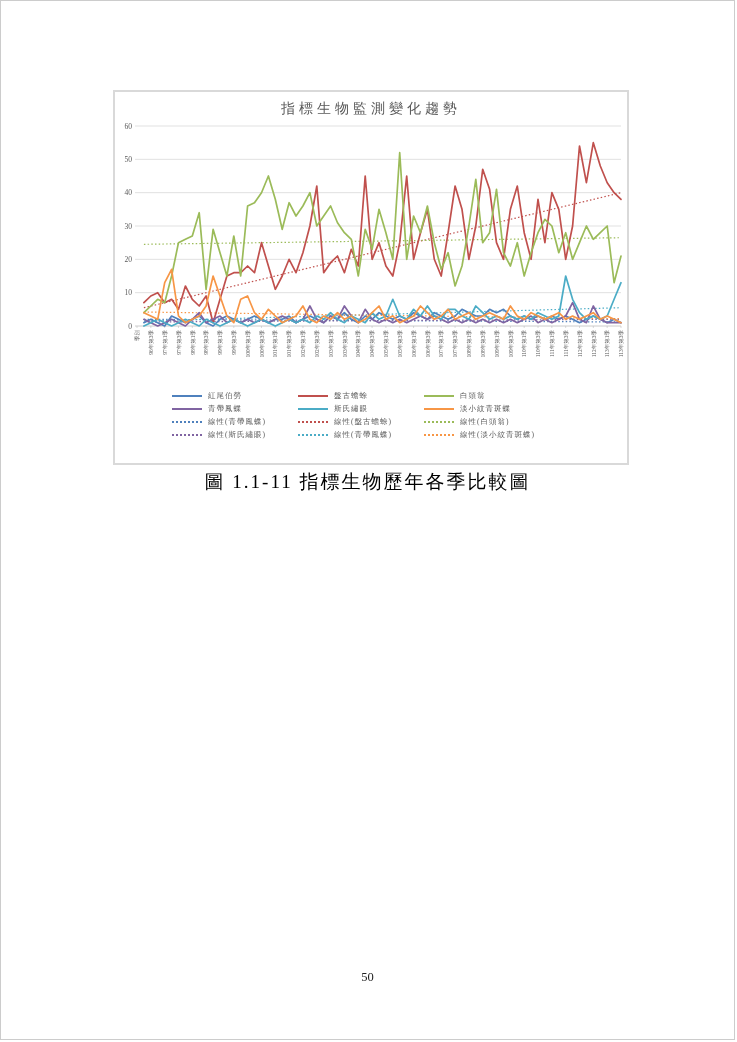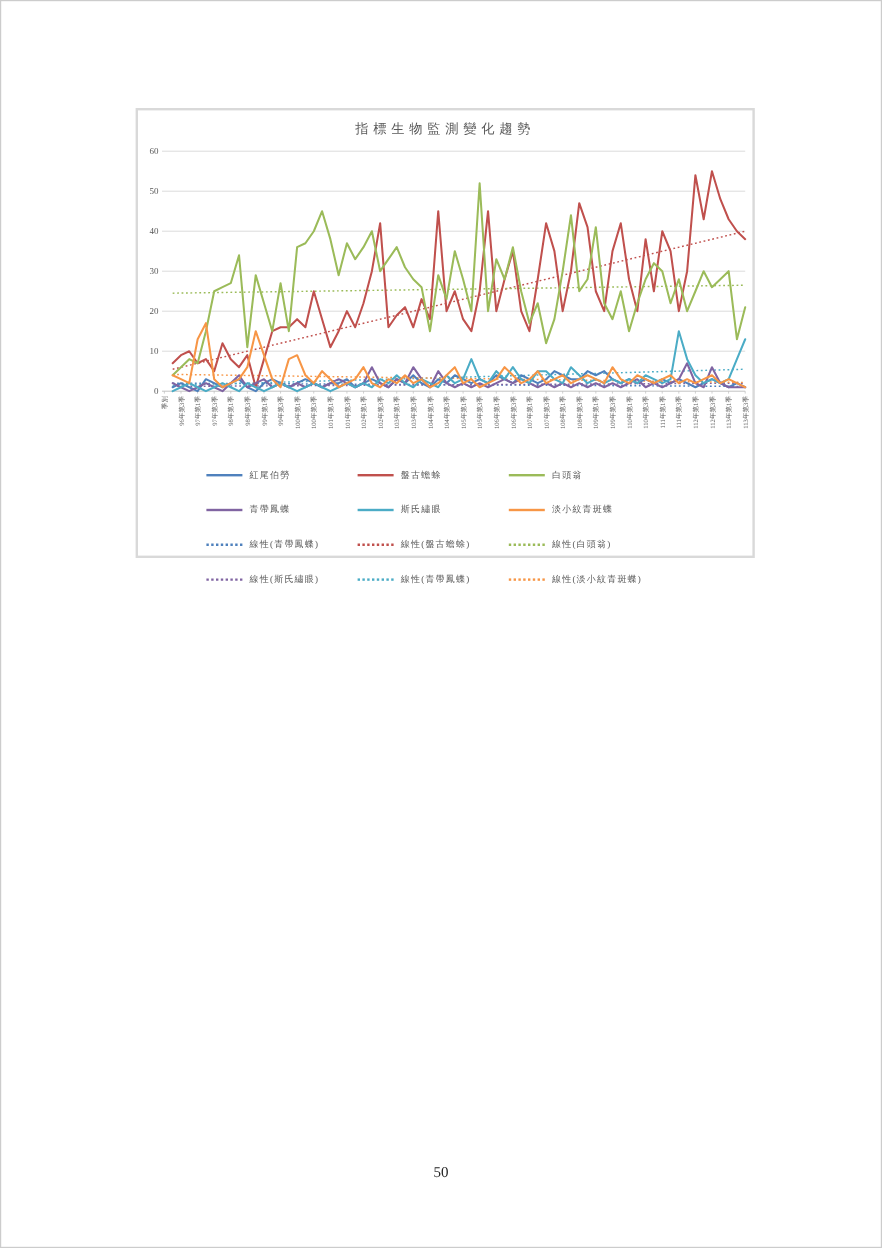--- a/index.html
+++ b/index.html
@@ -17,7 +17,7 @@
   }
   .chart-title{
     position:absolute;top:8px;left:0;width:100%;text-align:center;
-    font-size:11px;letter-spacing:4px;color:#595959;
+    font-size:14px;letter-spacing:4px;color:#595959;
   }
   #chart-svg{position:absolute;left:0;top:0;}
   .legend{

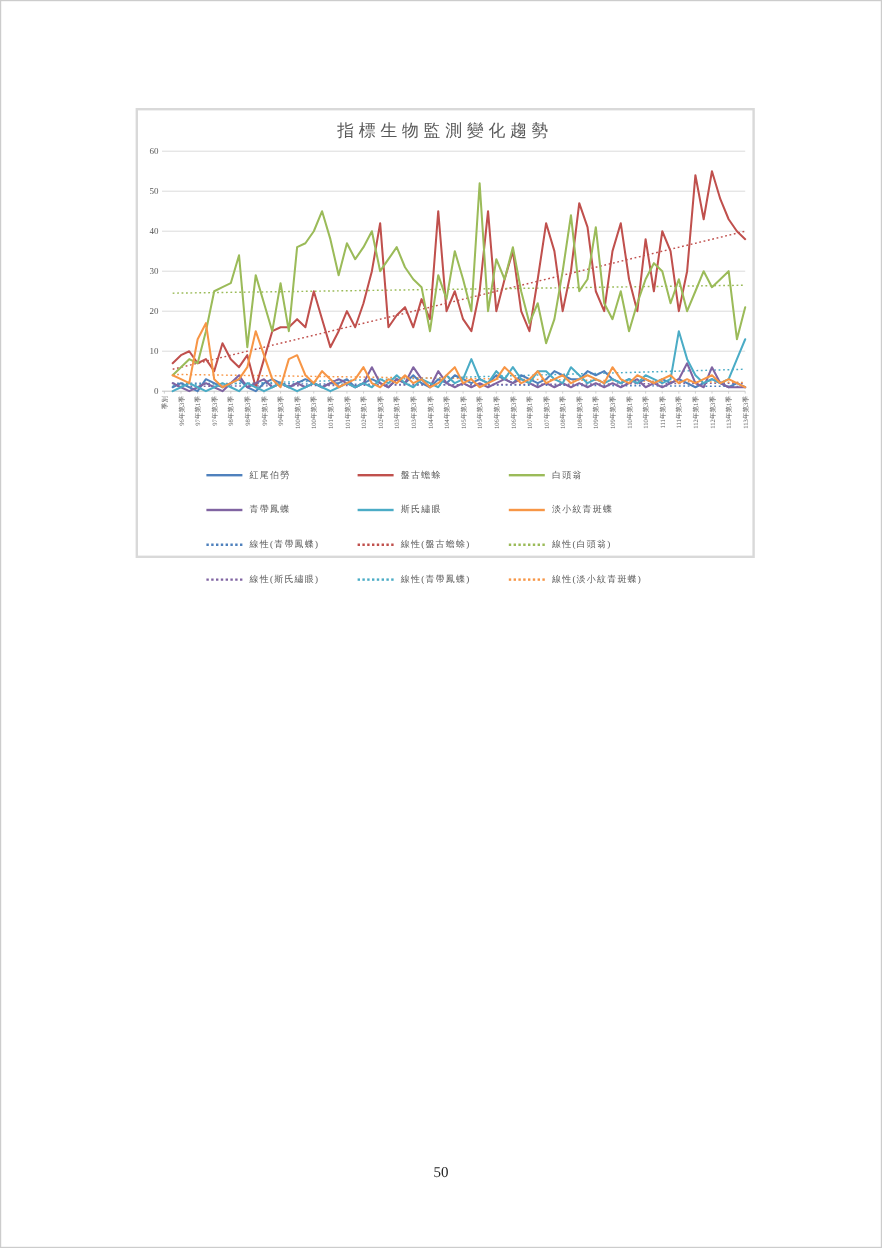--- a/index.html
+++ b/index.html
@@ -25,7 +25,7 @@
     display:flex;justify-content:center;
   }
   .legend-grid{
-    display:grid;grid-template-columns:126px 126px 158px;row-gap:16px;margin-left:12px;
+    display:grid;grid-template-columns:126px 126px 158px;row-gap:0;margin-left:12px;
   }
   .legend-item{display:flex;align-items:center;gap:6px;height:13px;}
   .swatch{width:30px;flex:0 0 30px;height:0;}

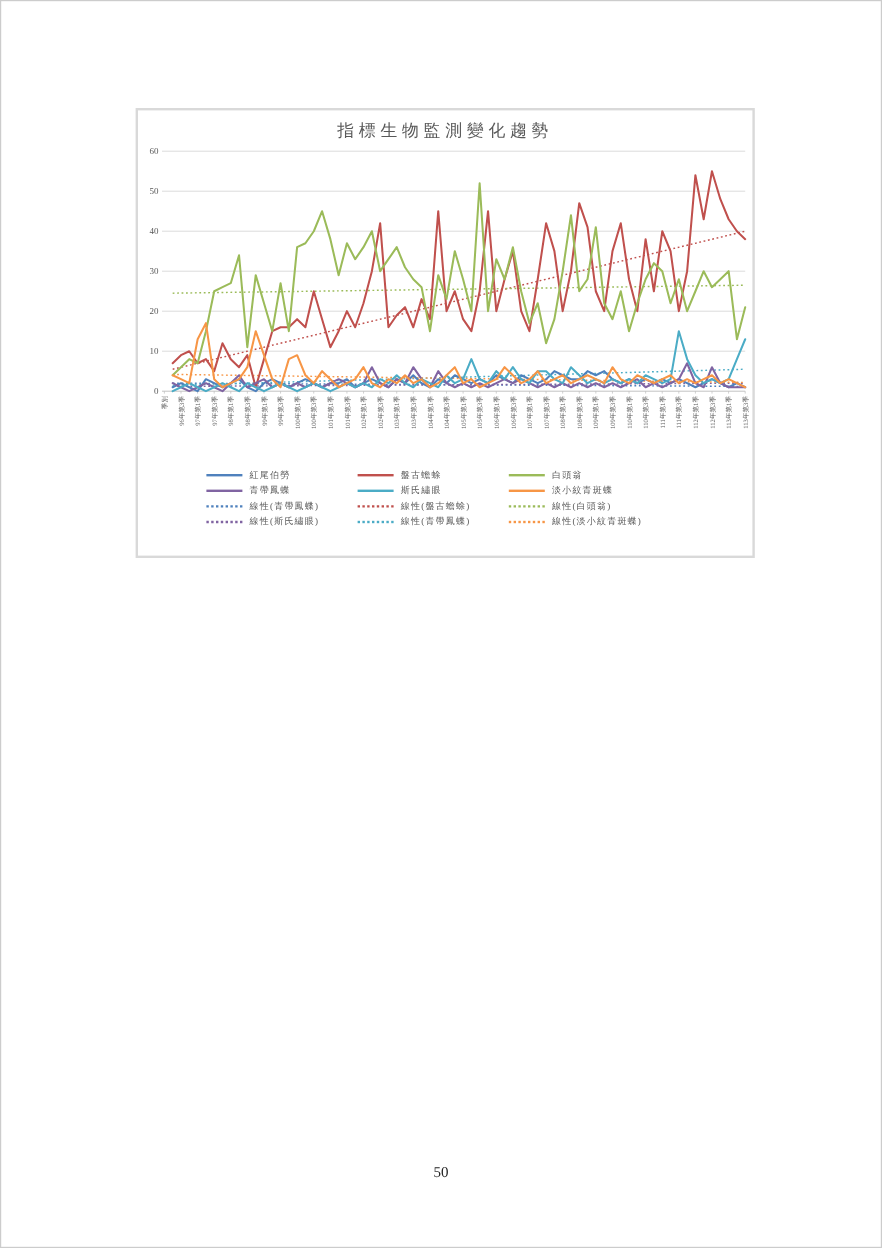--- a/index.html
+++ b/index.html
@@ -200,6 +200,7 @@
         </div>
     </div>
   </div>
+  <div class="caption">圖 1.1-11 指標生物歷年各季比較圖</div>
   <div class="page-number">50</div>
 </div>
 

